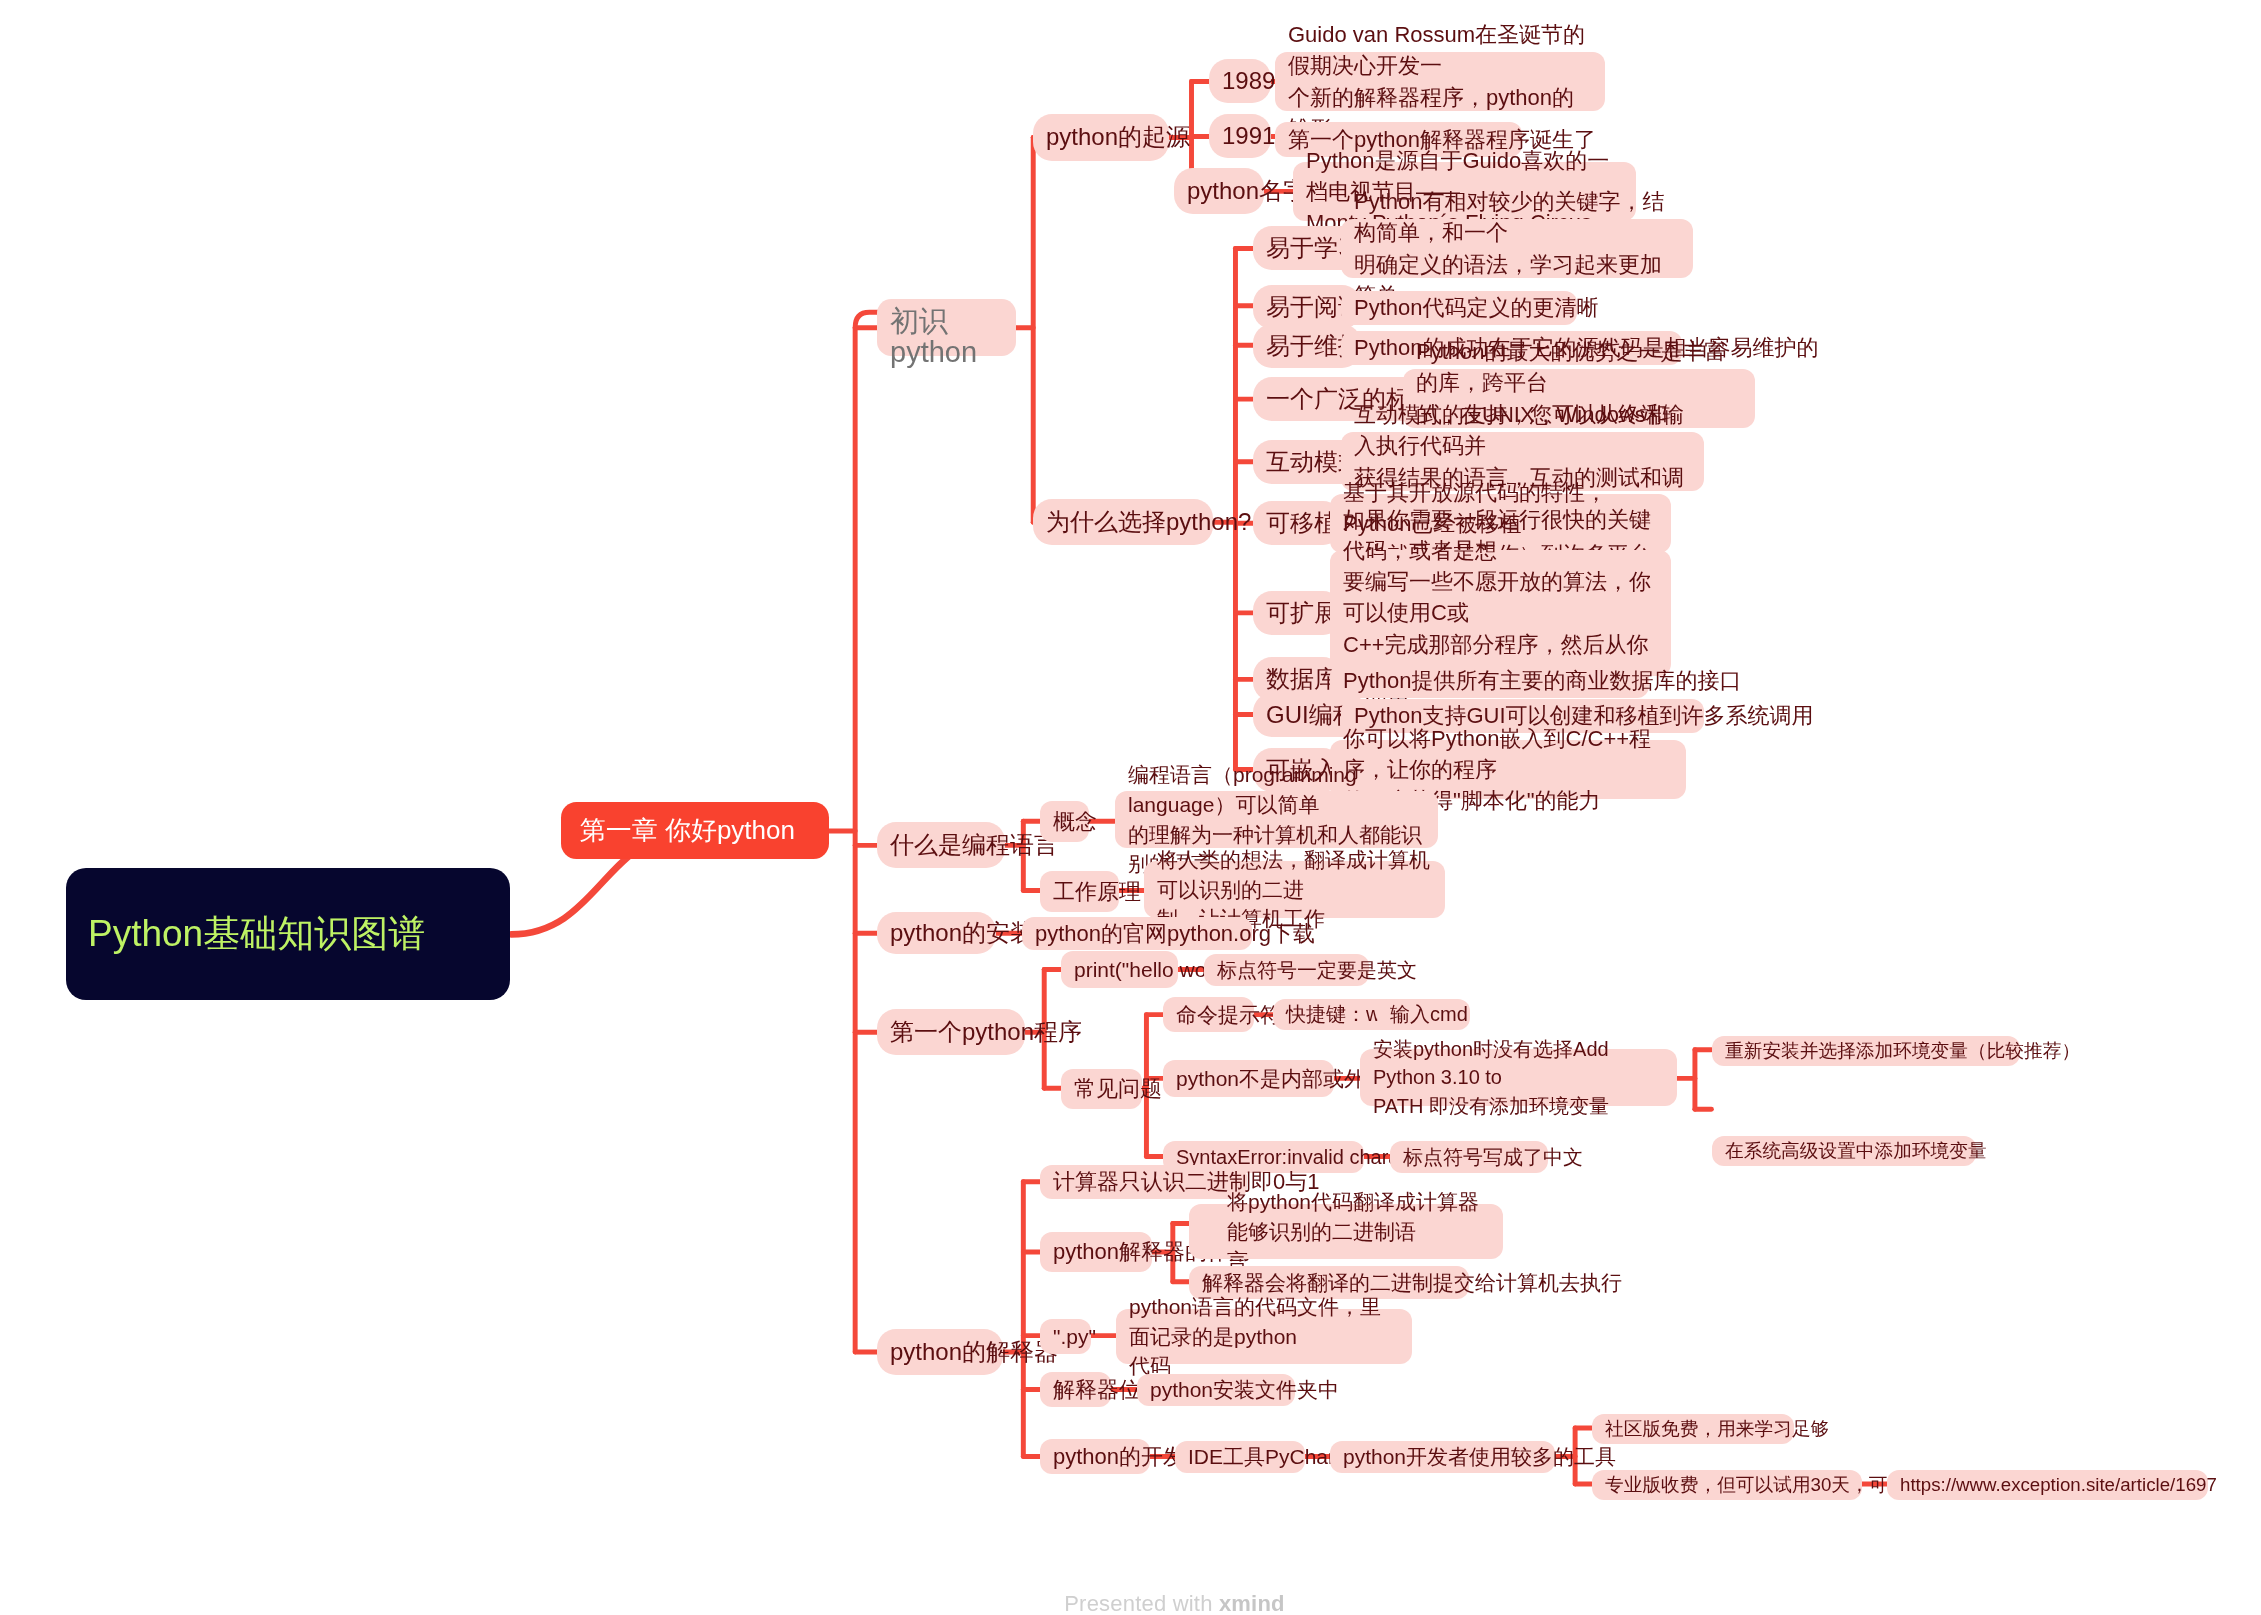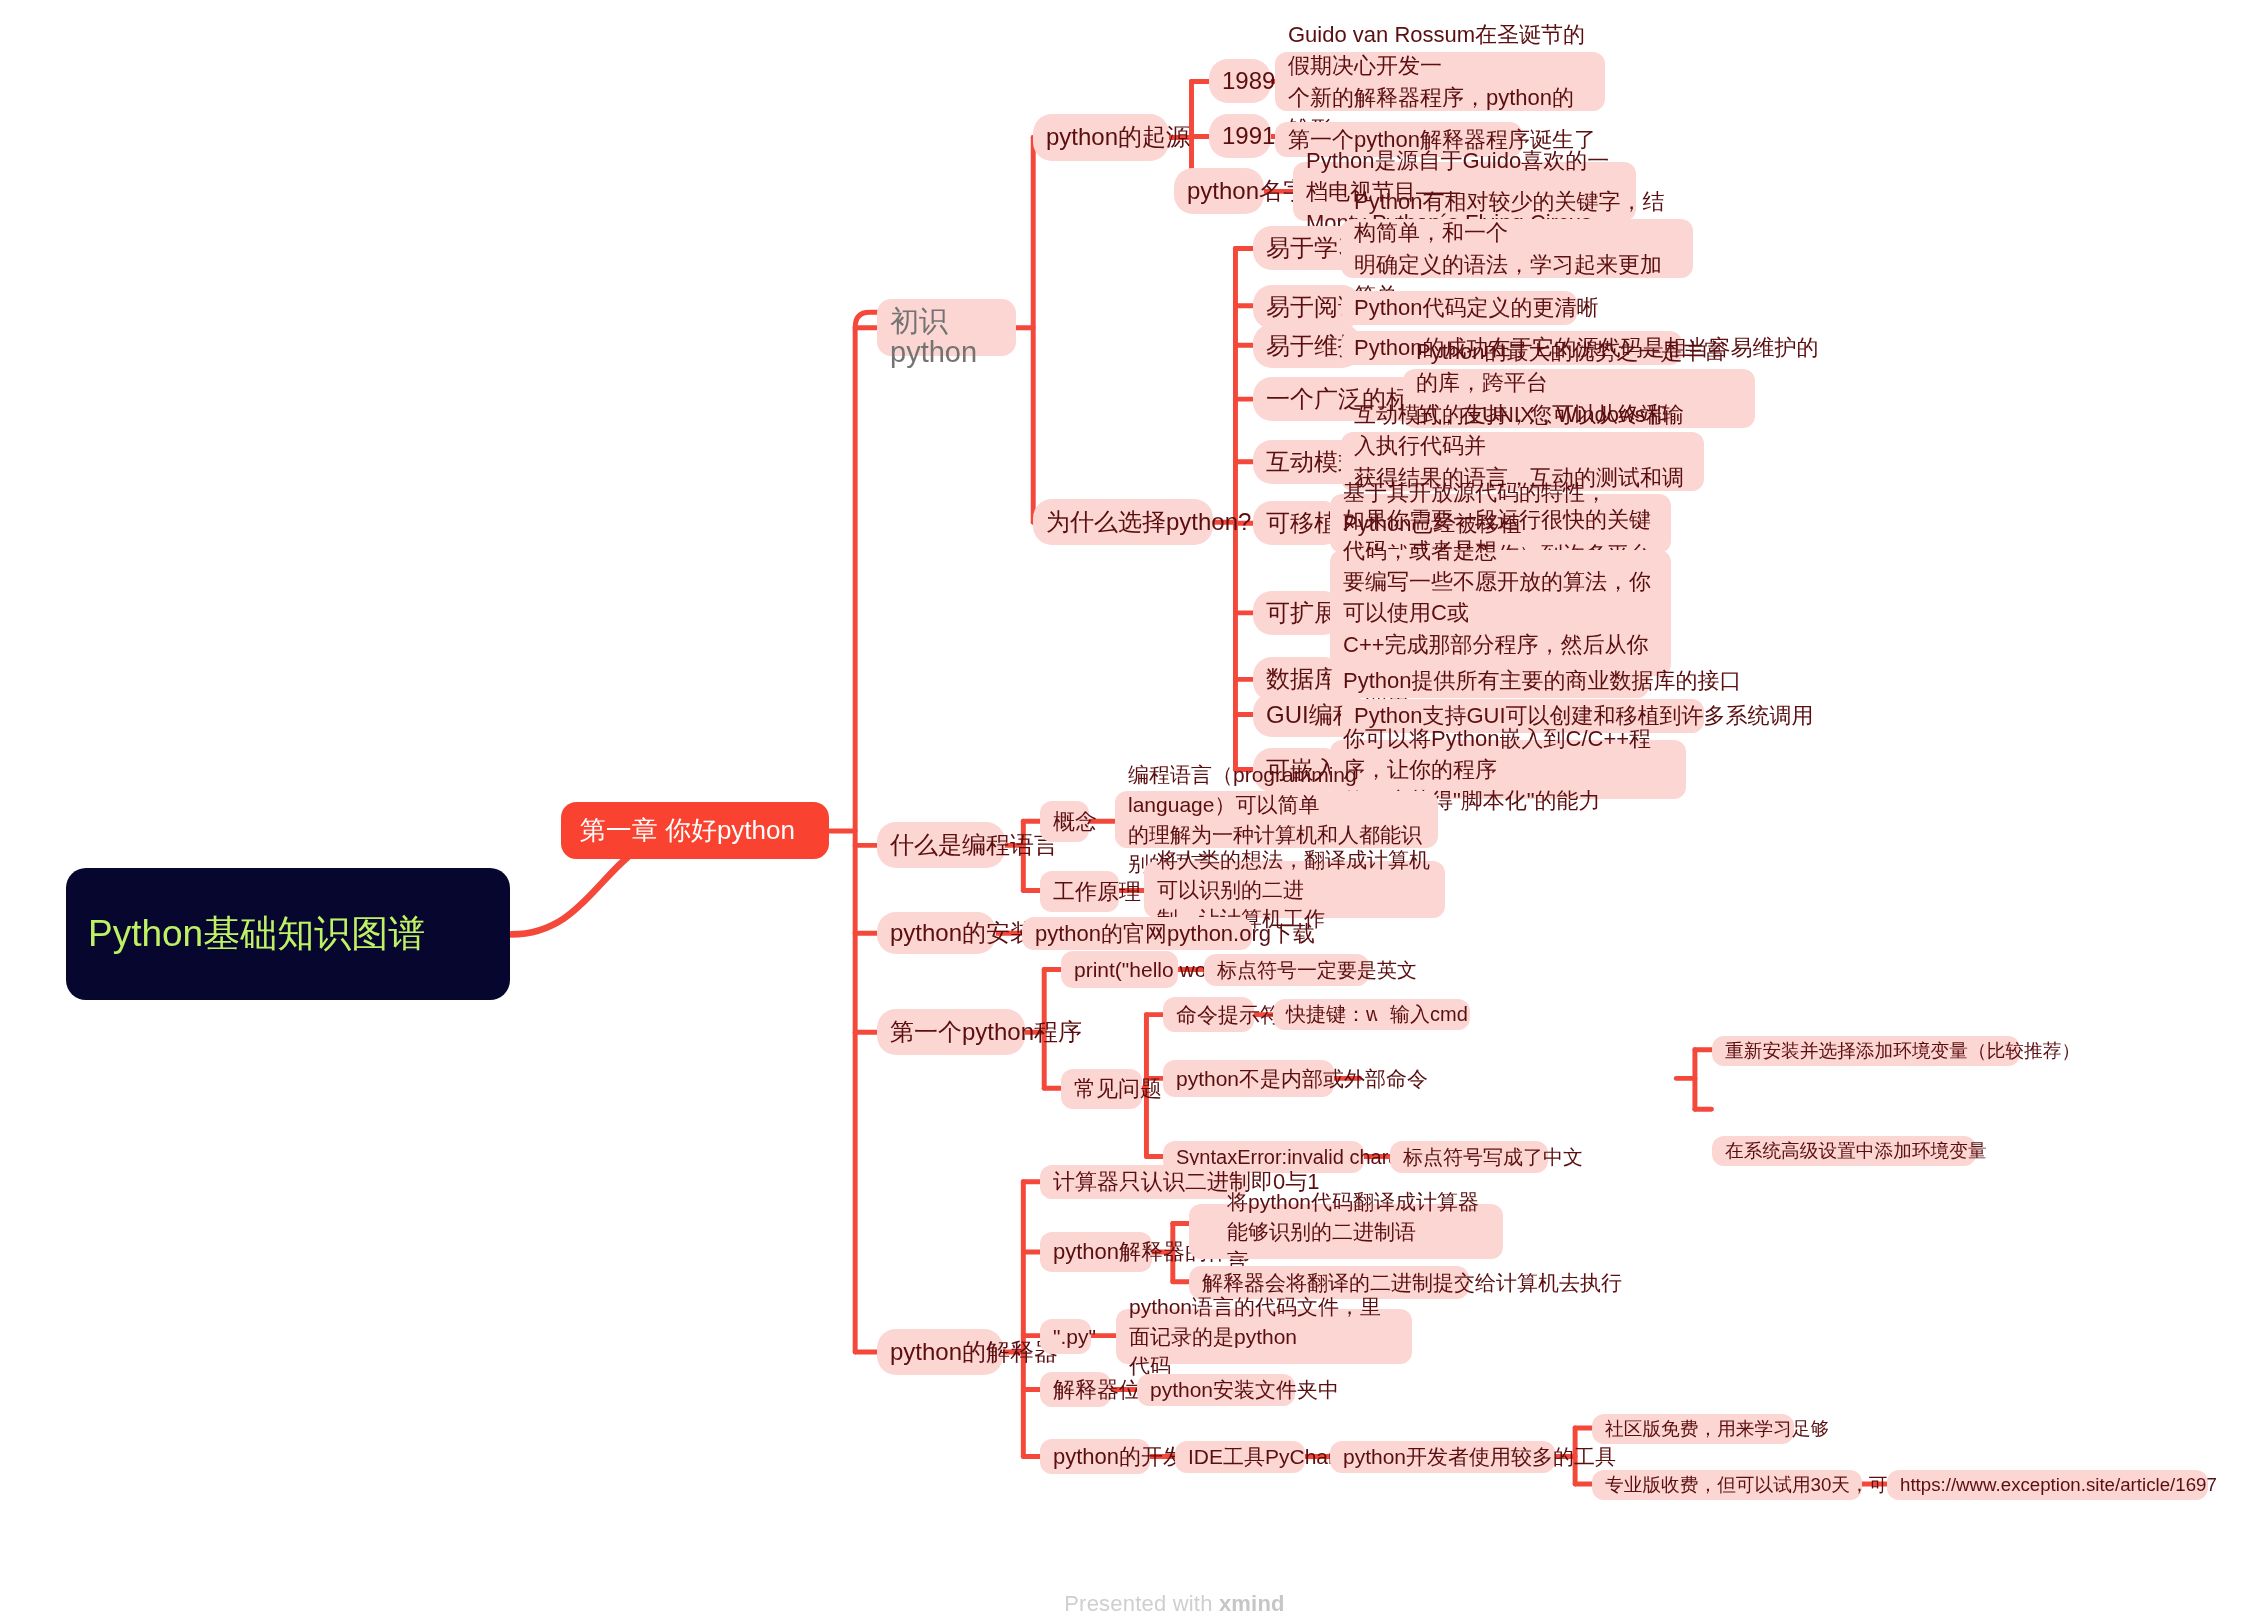--- a/index.html
+++ b/index.html
@@ -371,6 +371,10 @@
   <div class="node s38 nowrap" style="left:1163px;top:1060px;width:171px;height:37px;">
     <span>python不是内部或外部命令</span>
   </div>
+  <div class="node s36" style="left:1360px;top:1049px;width:317px;height:57px;">
+    <span>安装python时没有选择Add Python 3.10 to
+PATH 即没有添加环境变量</span>
+  </div>
   <div class="node s34 nowrap" style="left:1712px;top:1036px;width:308px;height:30px;">
     <span>重新安装并选择添加环境变量（比较推荐）</span>
   </div>

